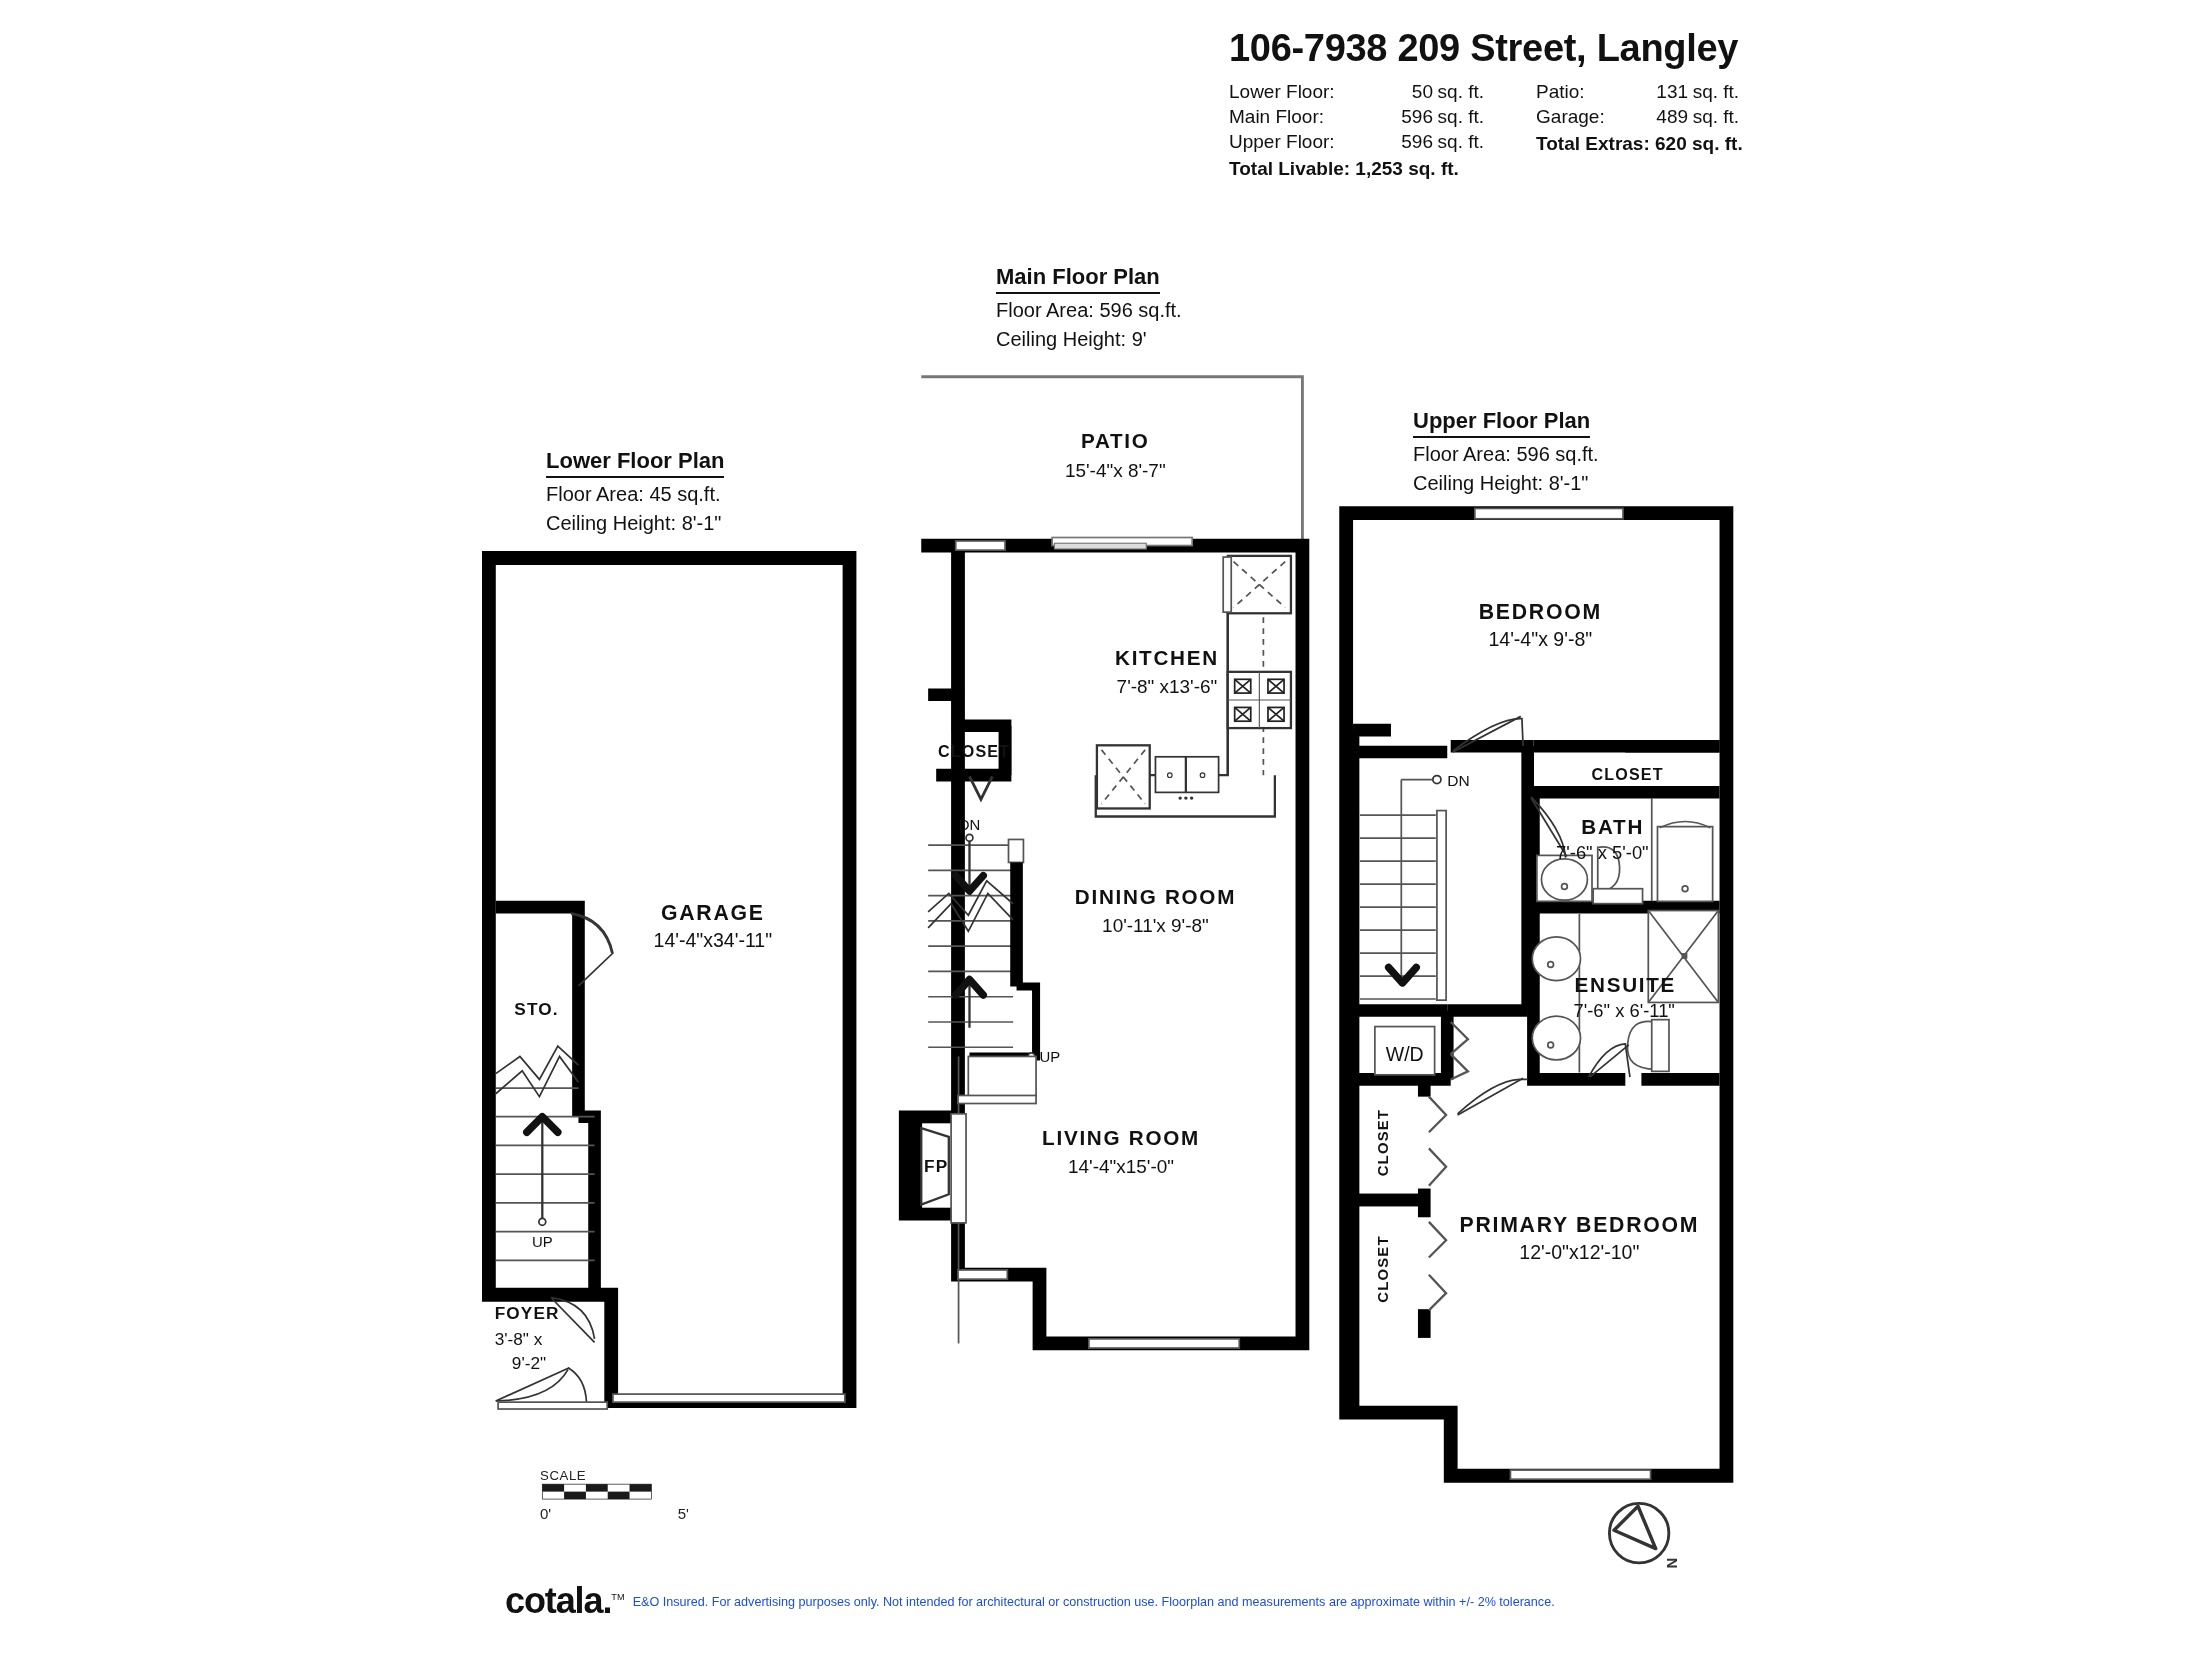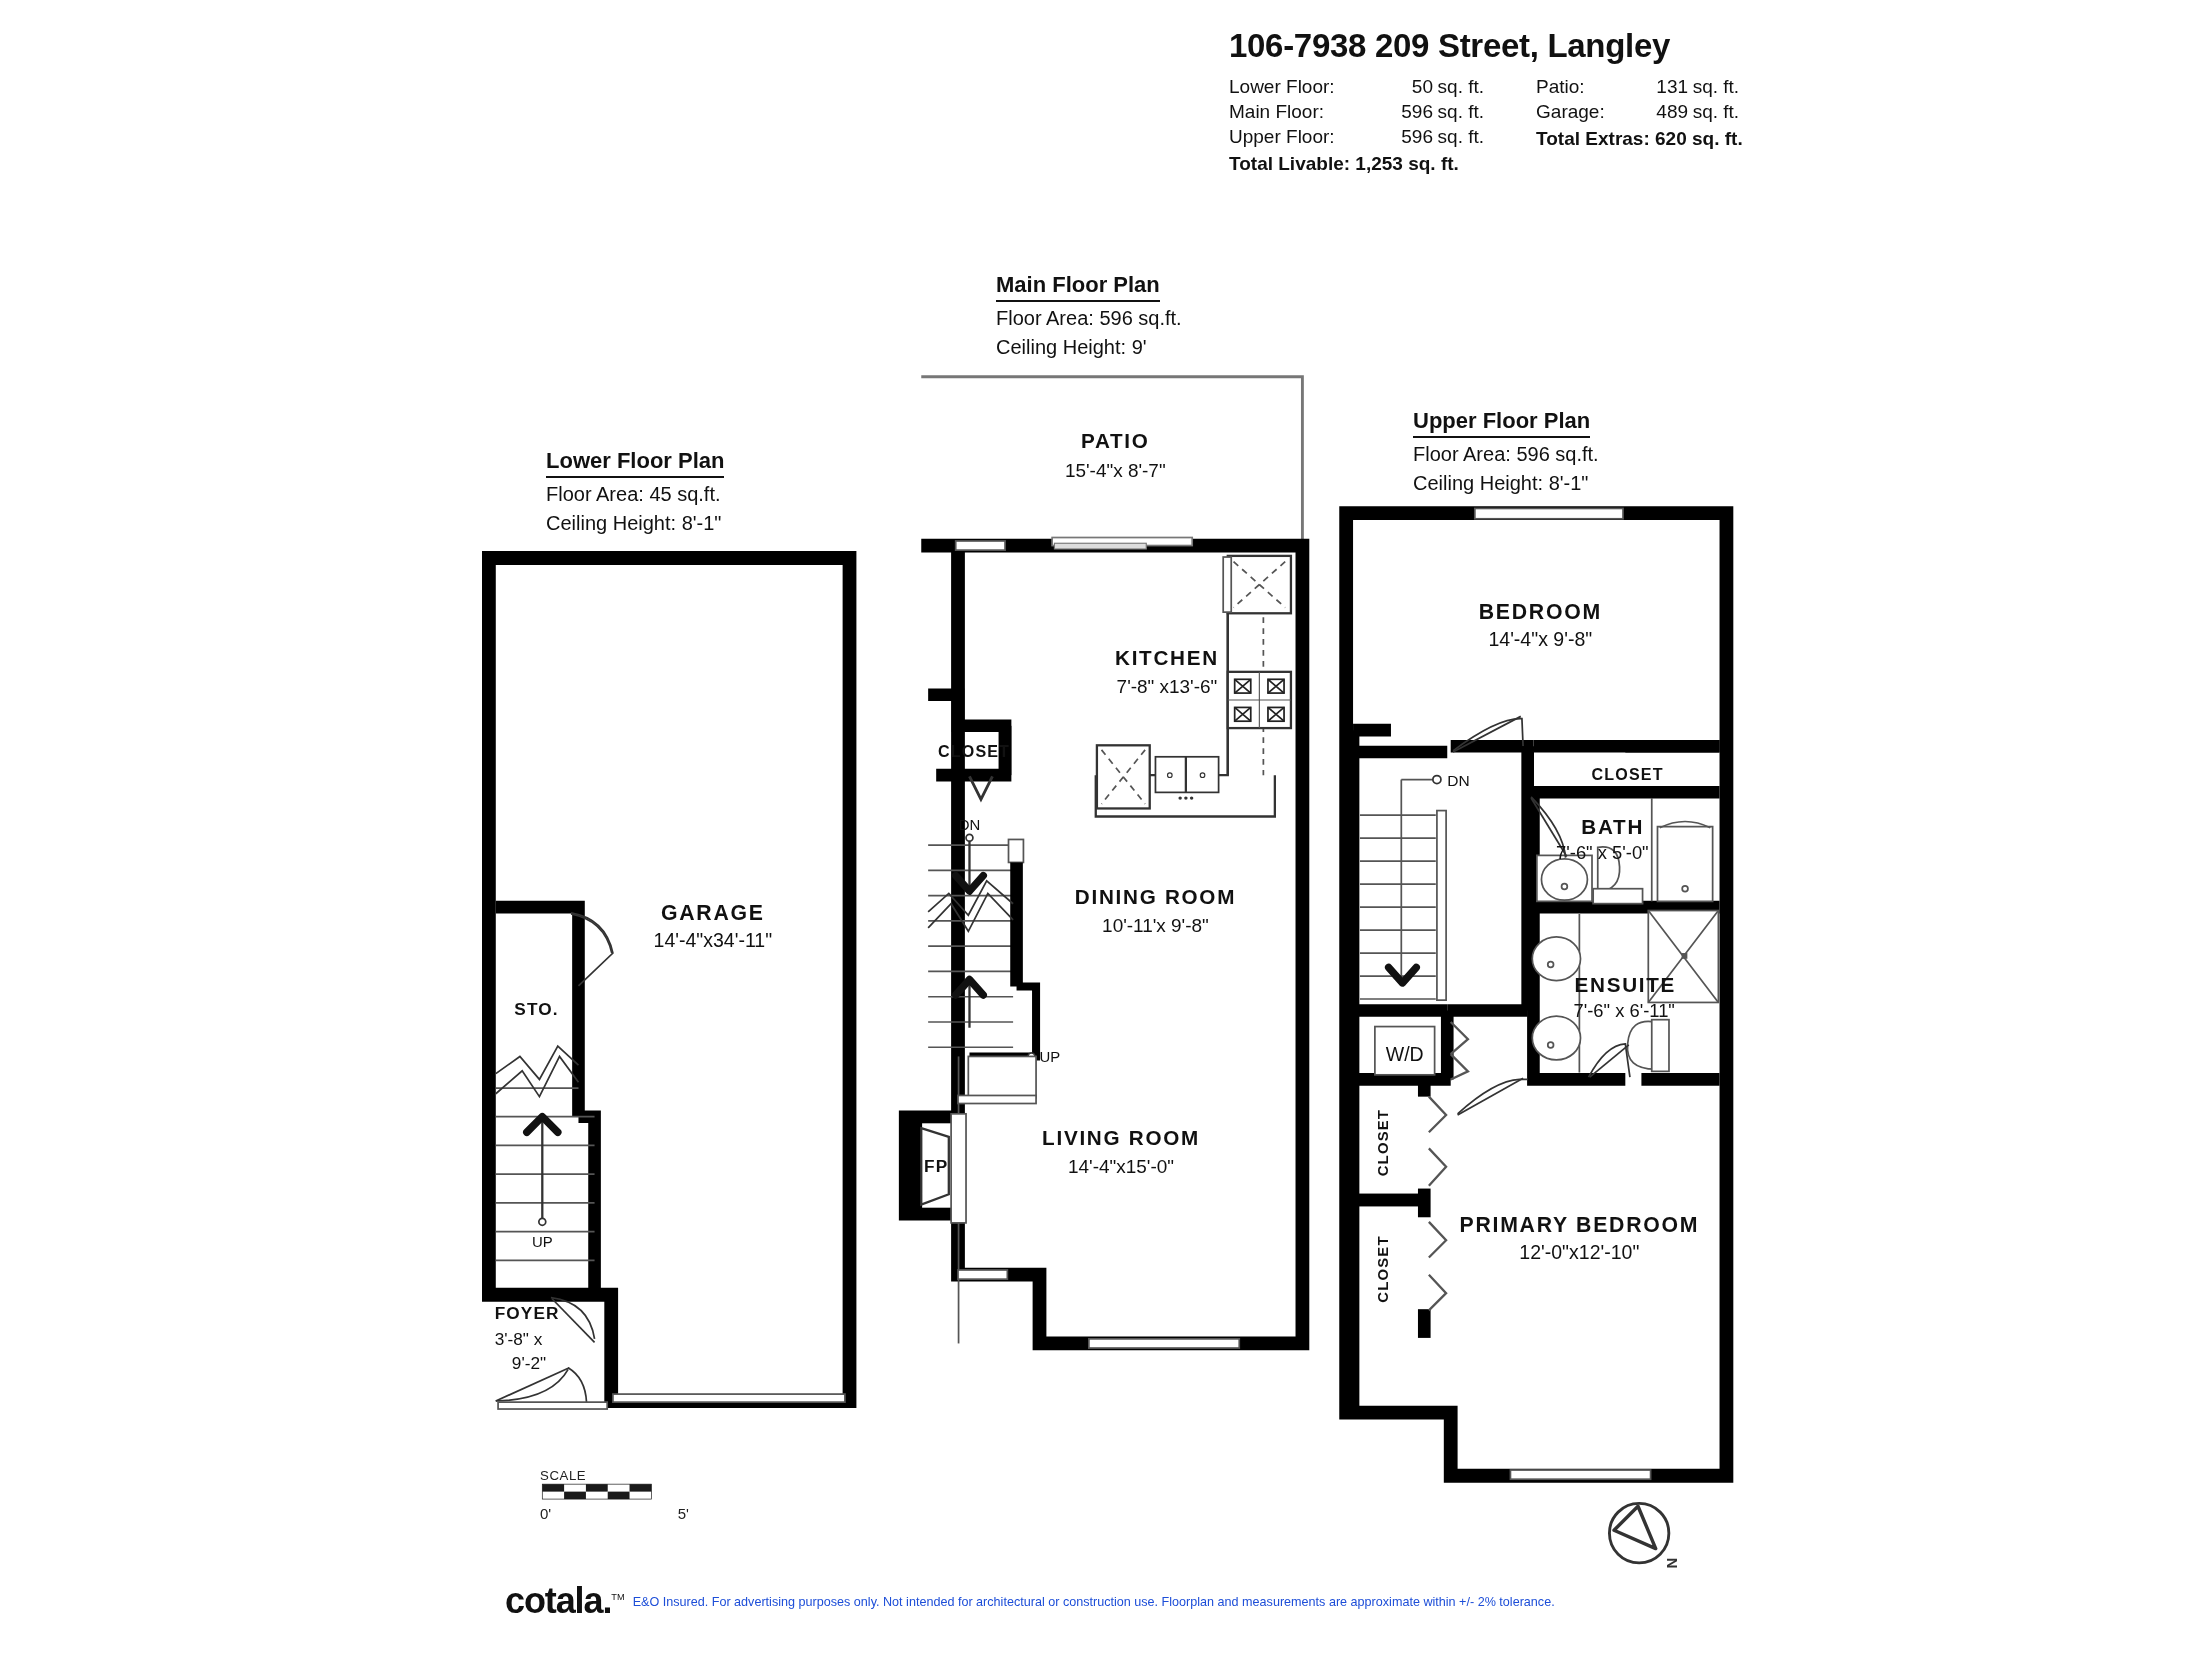--- a/index.html
+++ b/index.html
@@ -12,7 +12,7 @@
   
   .header{position:absolute;left:1229px;top:29px;width:517px;}
   .addr{
-    font-size:33px;font-weight:bold;letter-spacing:-0.3px;
+    font-size:38px;font-weight:bold;letter-spacing:-0.3px;
     white-space:nowrap;color:#111;line-height:1.05;
   }
   .sumwrap{display:flex;gap:52px;margin-top:11.5px;}

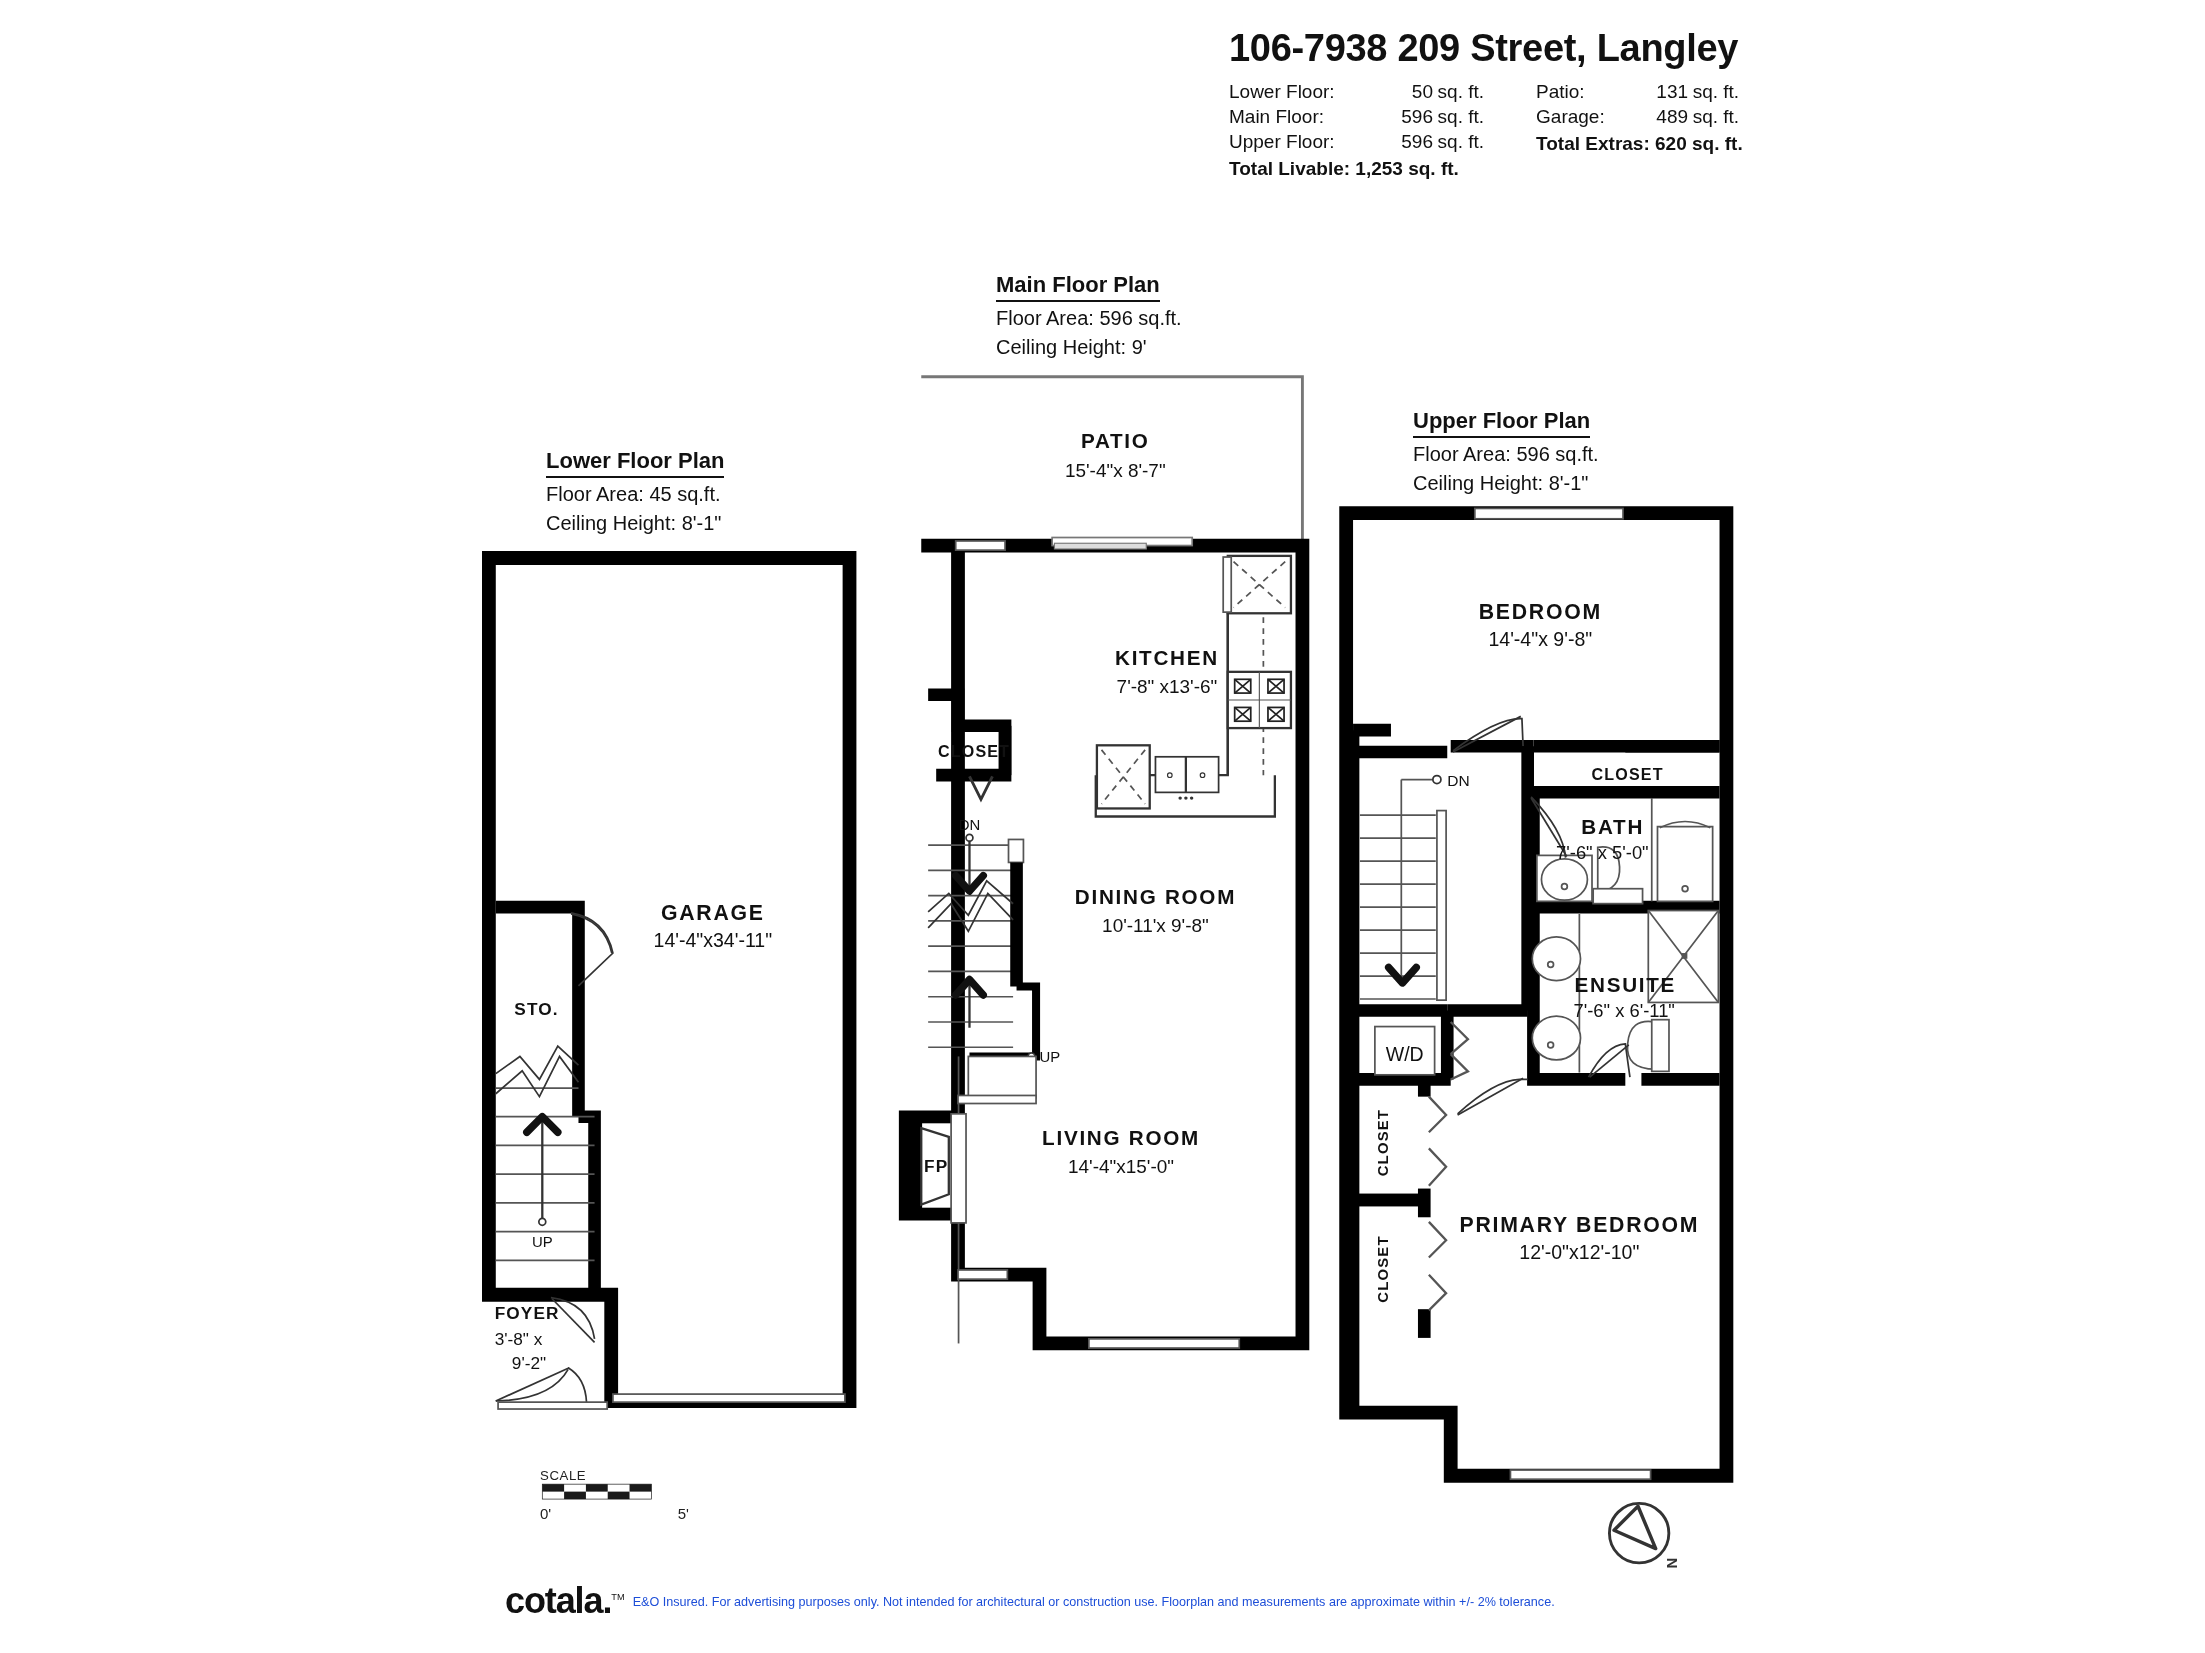--- a/index.html
+++ b/index.html
@@ -34,7 +34,7 @@
   .ptitle .l{font-size:20px;line-height:1.28;white-space:nowrap;margin-top:3.4px;}
 
   #title-lower{left:546px;top:448px;}
-  #title-main{left:996px;top:272px;}
+  #title-main{left:996px;top:264px;}
   #title-upper{left:1413px;top:408px;}
 
   

